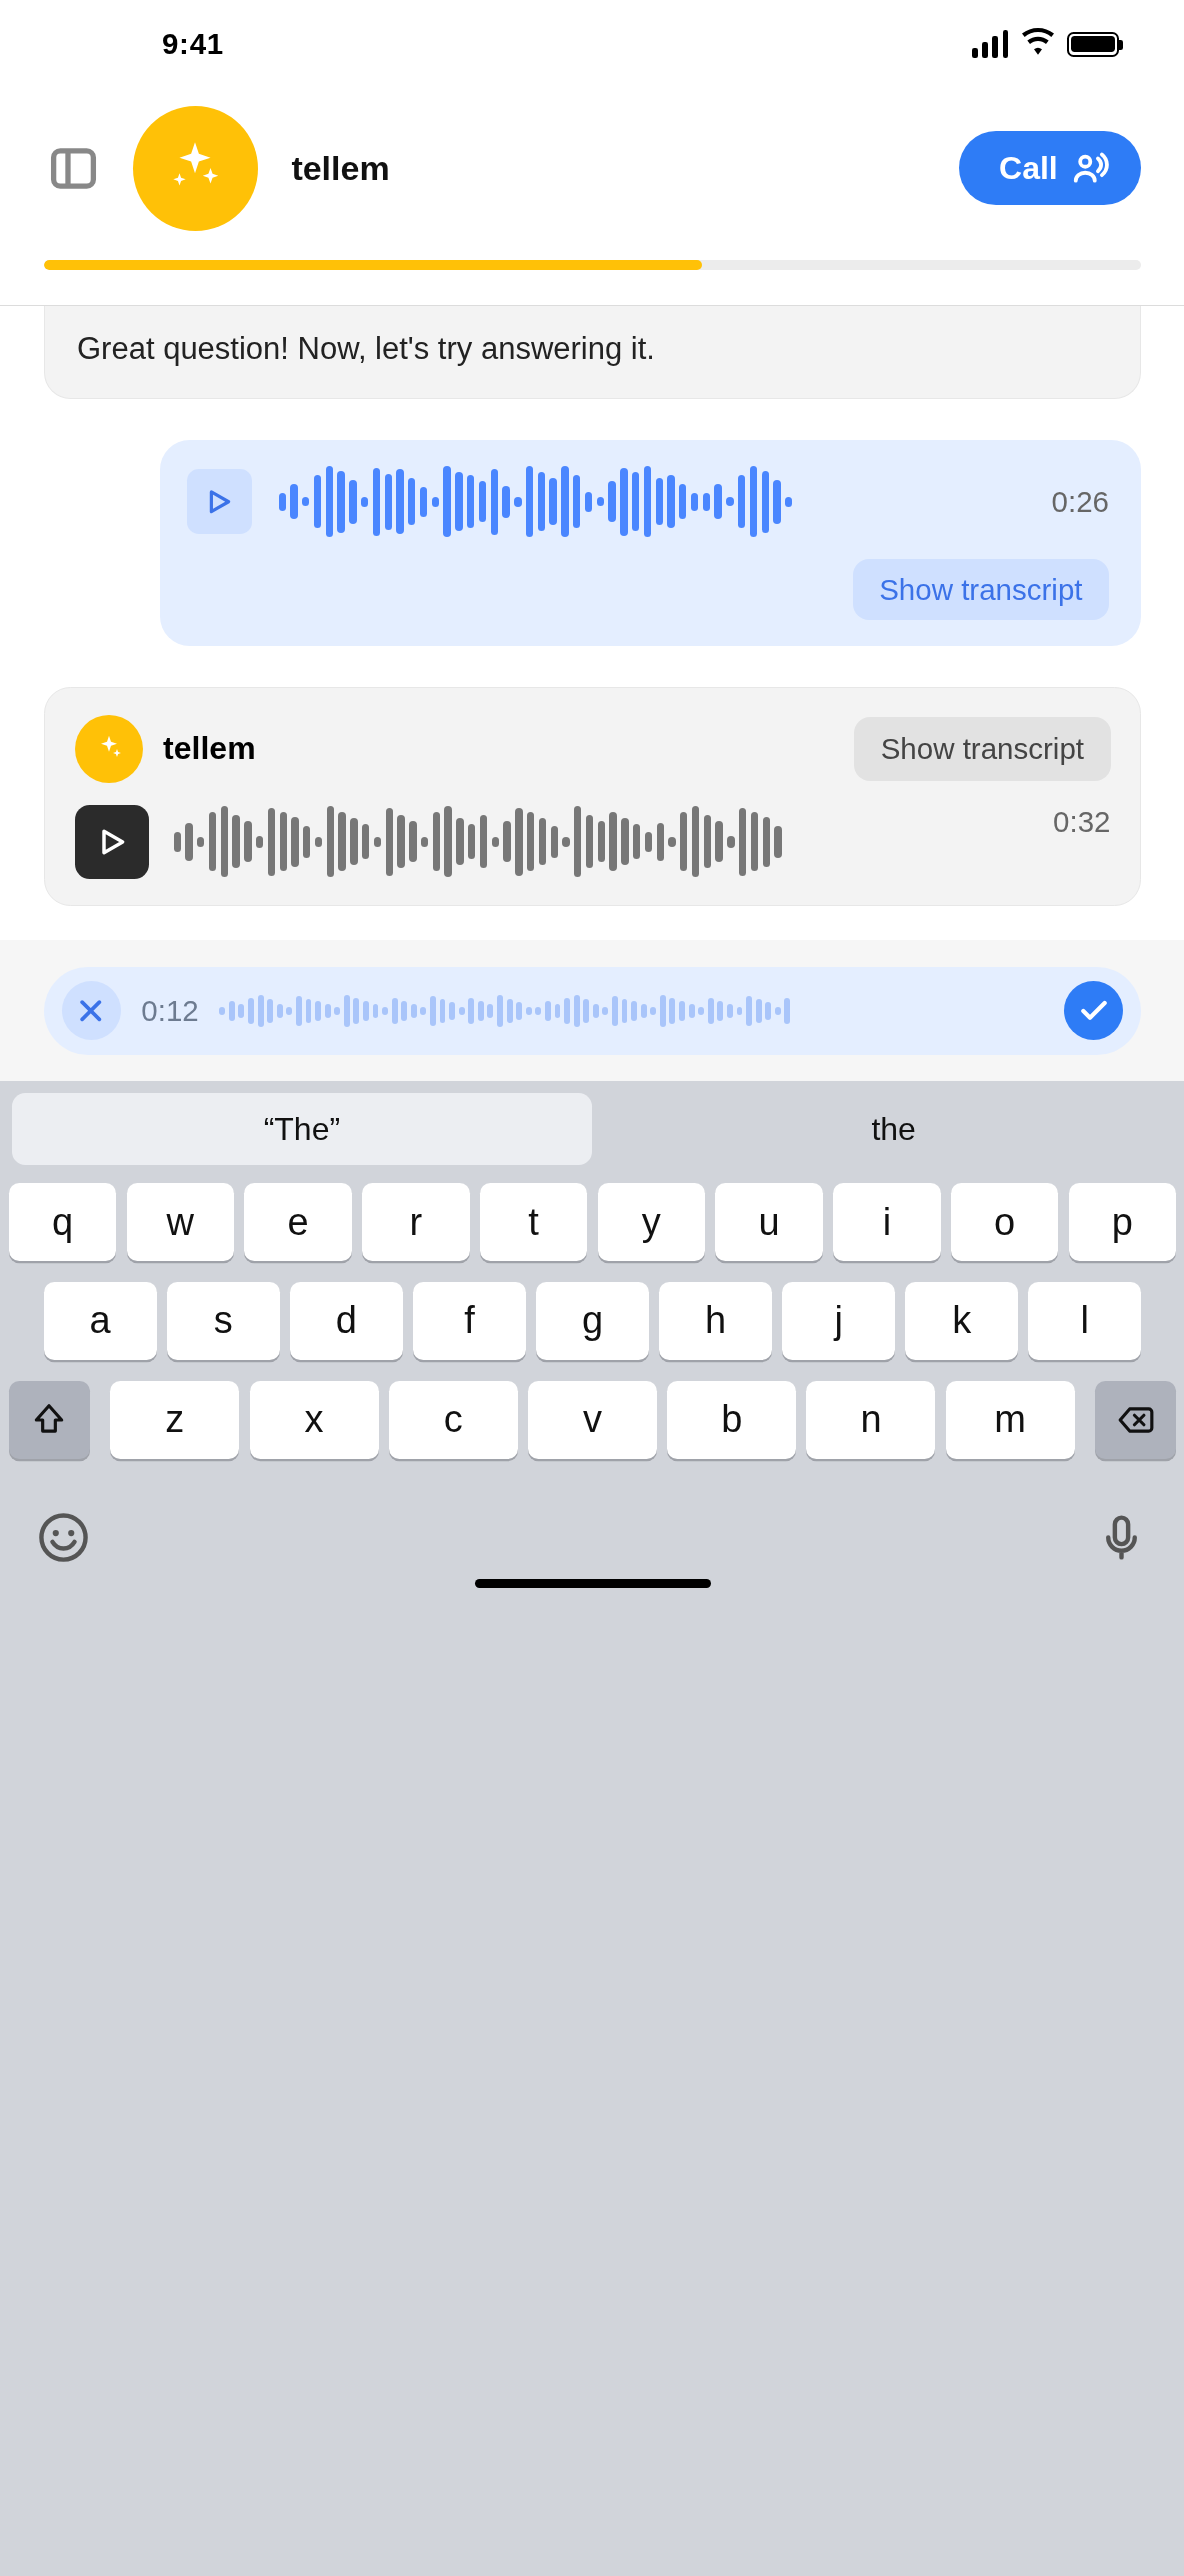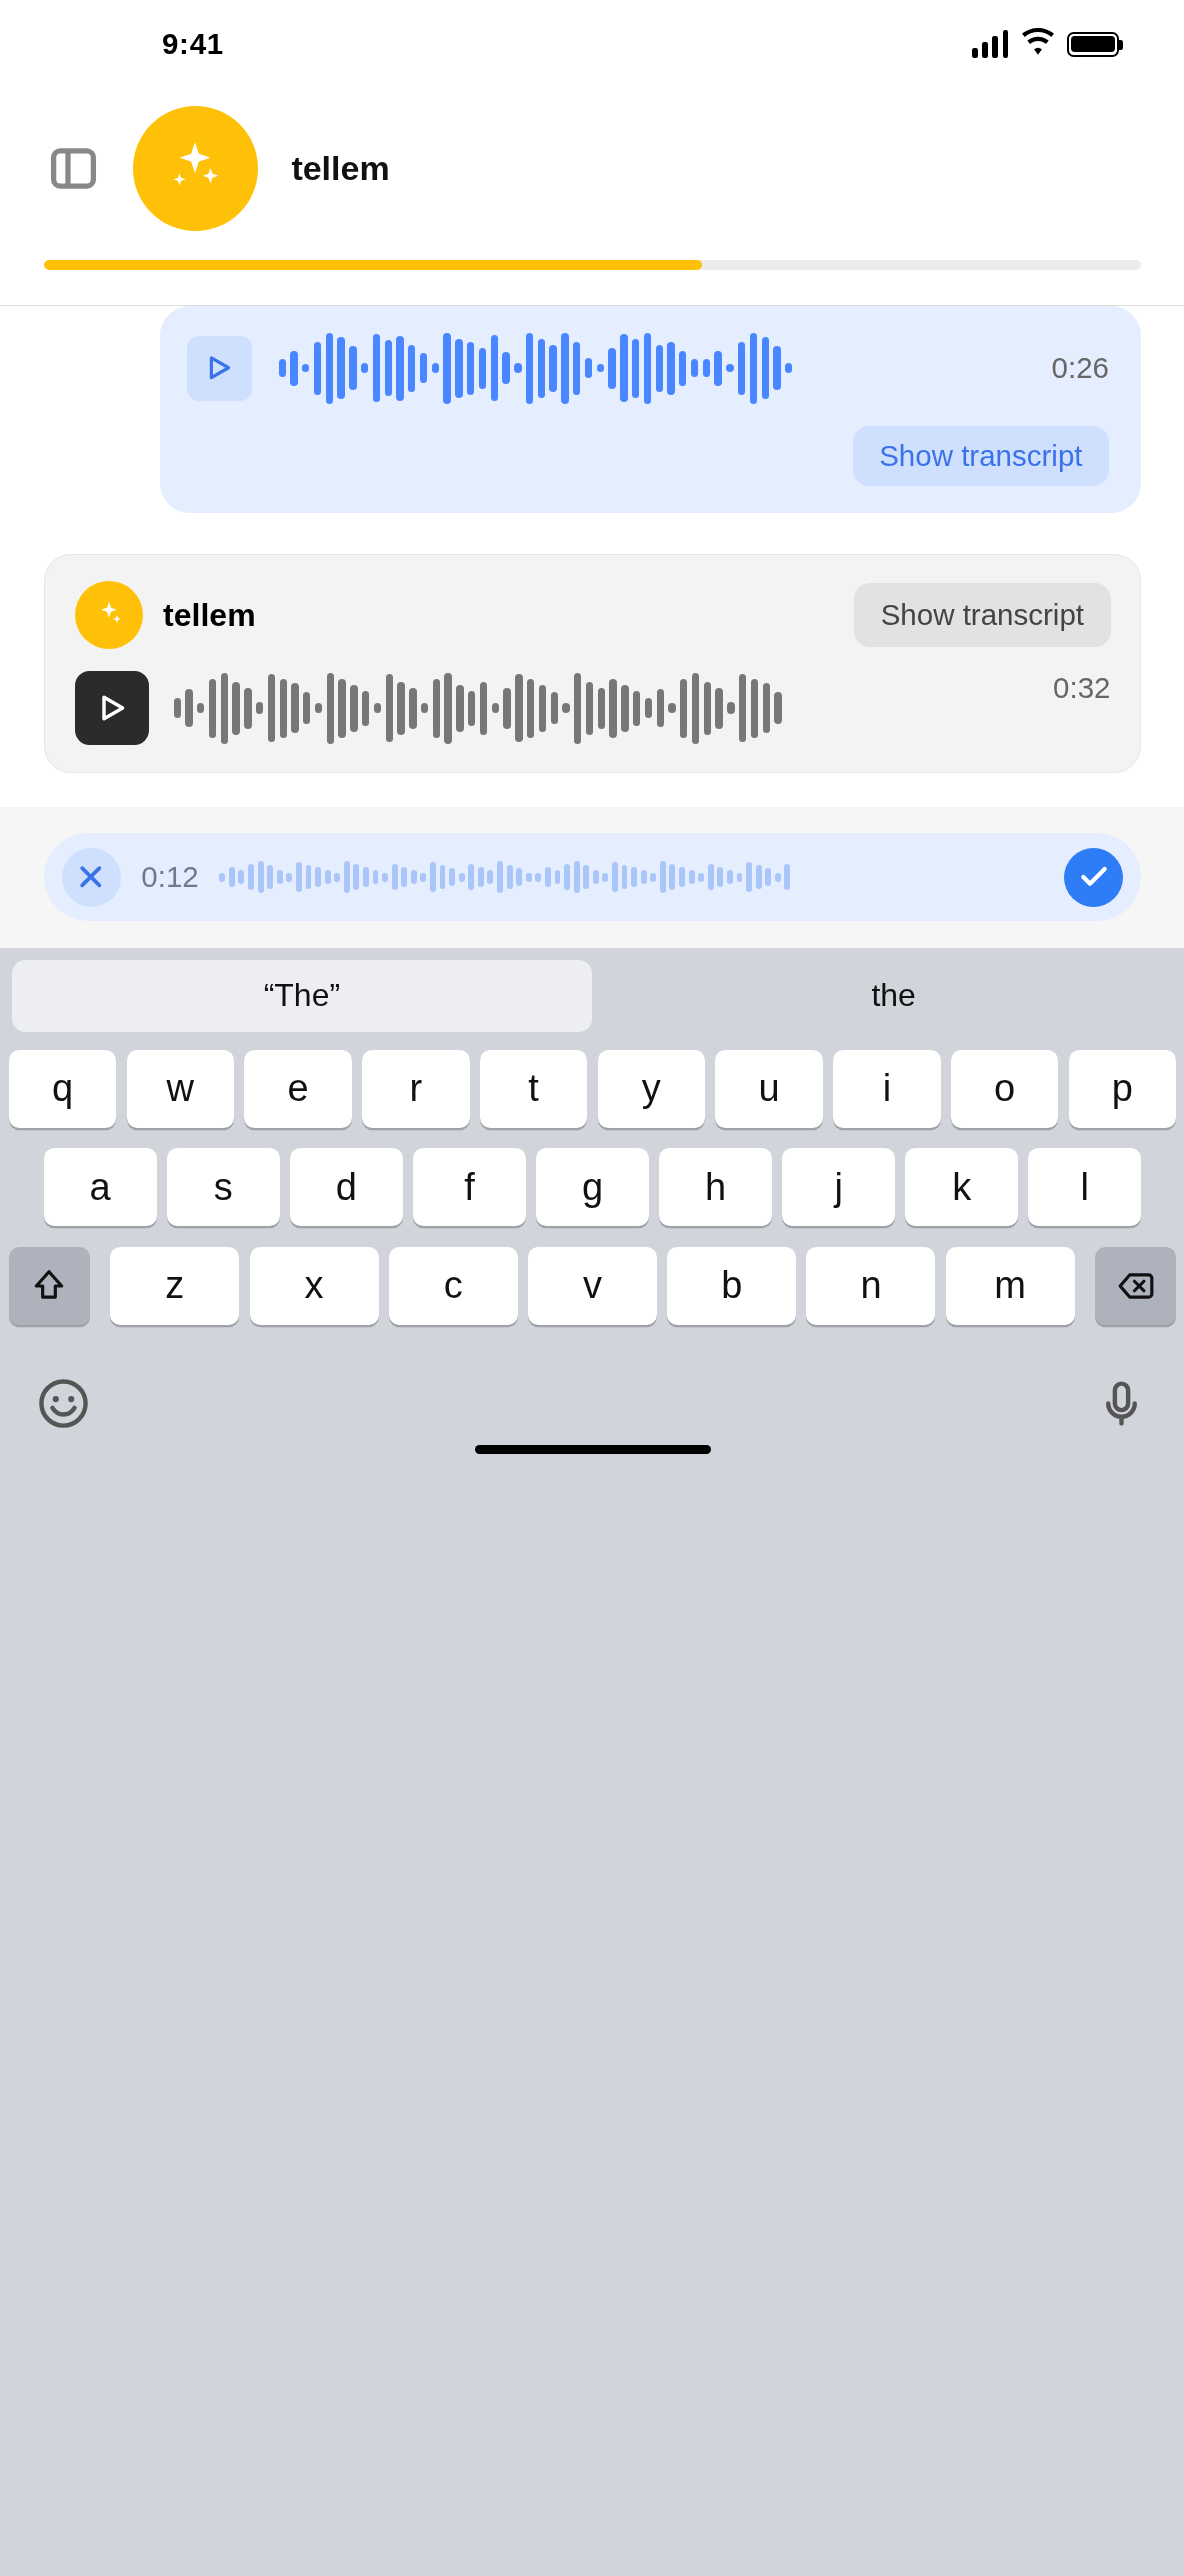--- a/index.html
+++ b/index.html
@@ -131,6 +131,15 @@
   <div class="header-text">
     <div class="header-title">tellem</div>
   </div>
+  <button class="call-btn">
+    <span>Call</span>
+    <svg viewBox="0 0 24 24">
+        <circle cx="9" cy="8" r="3.2" fill="none" stroke="#fff" stroke-width="2.4"></circle>
+        <path d="M3 20c0-3 2.7-5 6-5s6 2 6 5" fill="none" stroke="#fff" stroke-width="2.4" stroke-linecap="round"></path>
+        <path d="M17 6c1.2 1 2 2.4 2 4s-.8 3-2 4" fill="none" stroke="#fff" stroke-width="2.4" stroke-linecap="round"></path>
+        <path d="M19.5 3.5c2 1.6 3.2 3.9 3.2 6.5s-1.2 4.9-3.2 6.5" fill="none" stroke="#fff" stroke-width="2.4" stroke-linecap="round"></path>
+      </svg>
+  </button>
 </div>
 
 <div class="progress-track">

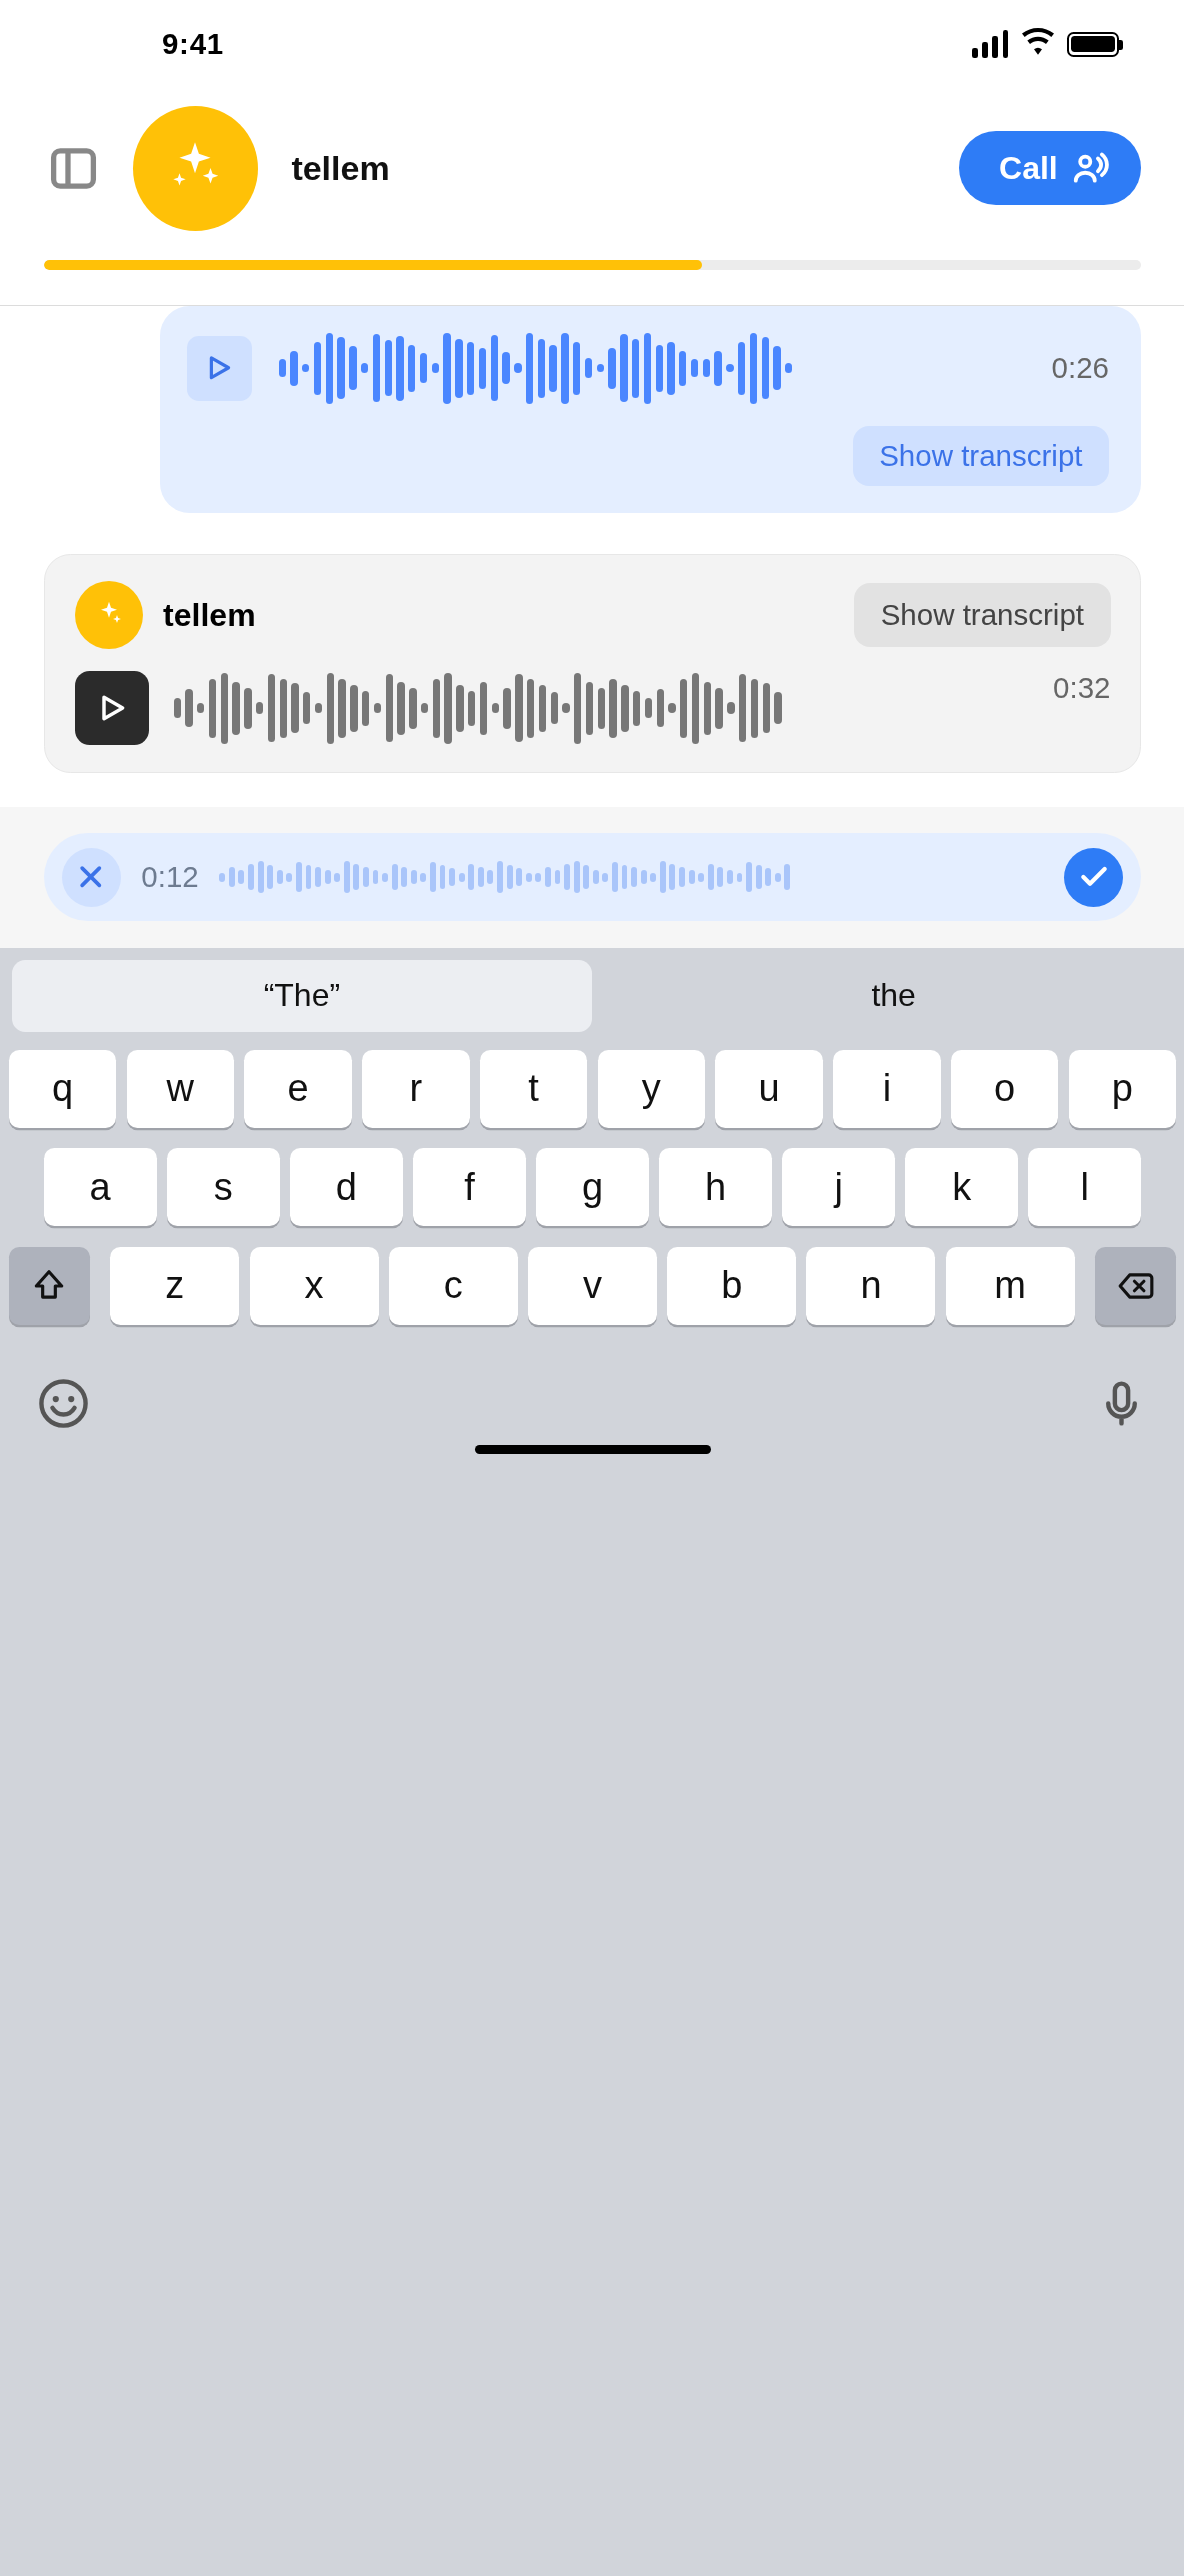--- a/index.html
+++ b/index.html
@@ -148,6 +148,11 @@
 <div class="header-sep"></div>
 
 <div class="chat">
+  <div>
+    <div class="bubble-grey topcut">
+      <div class="bubble-text">Great question! Now, let's try answering it.</div>
+    </div>
+  </div>
 
   <div class="bubble-blue">
     <div class="voice-row">

